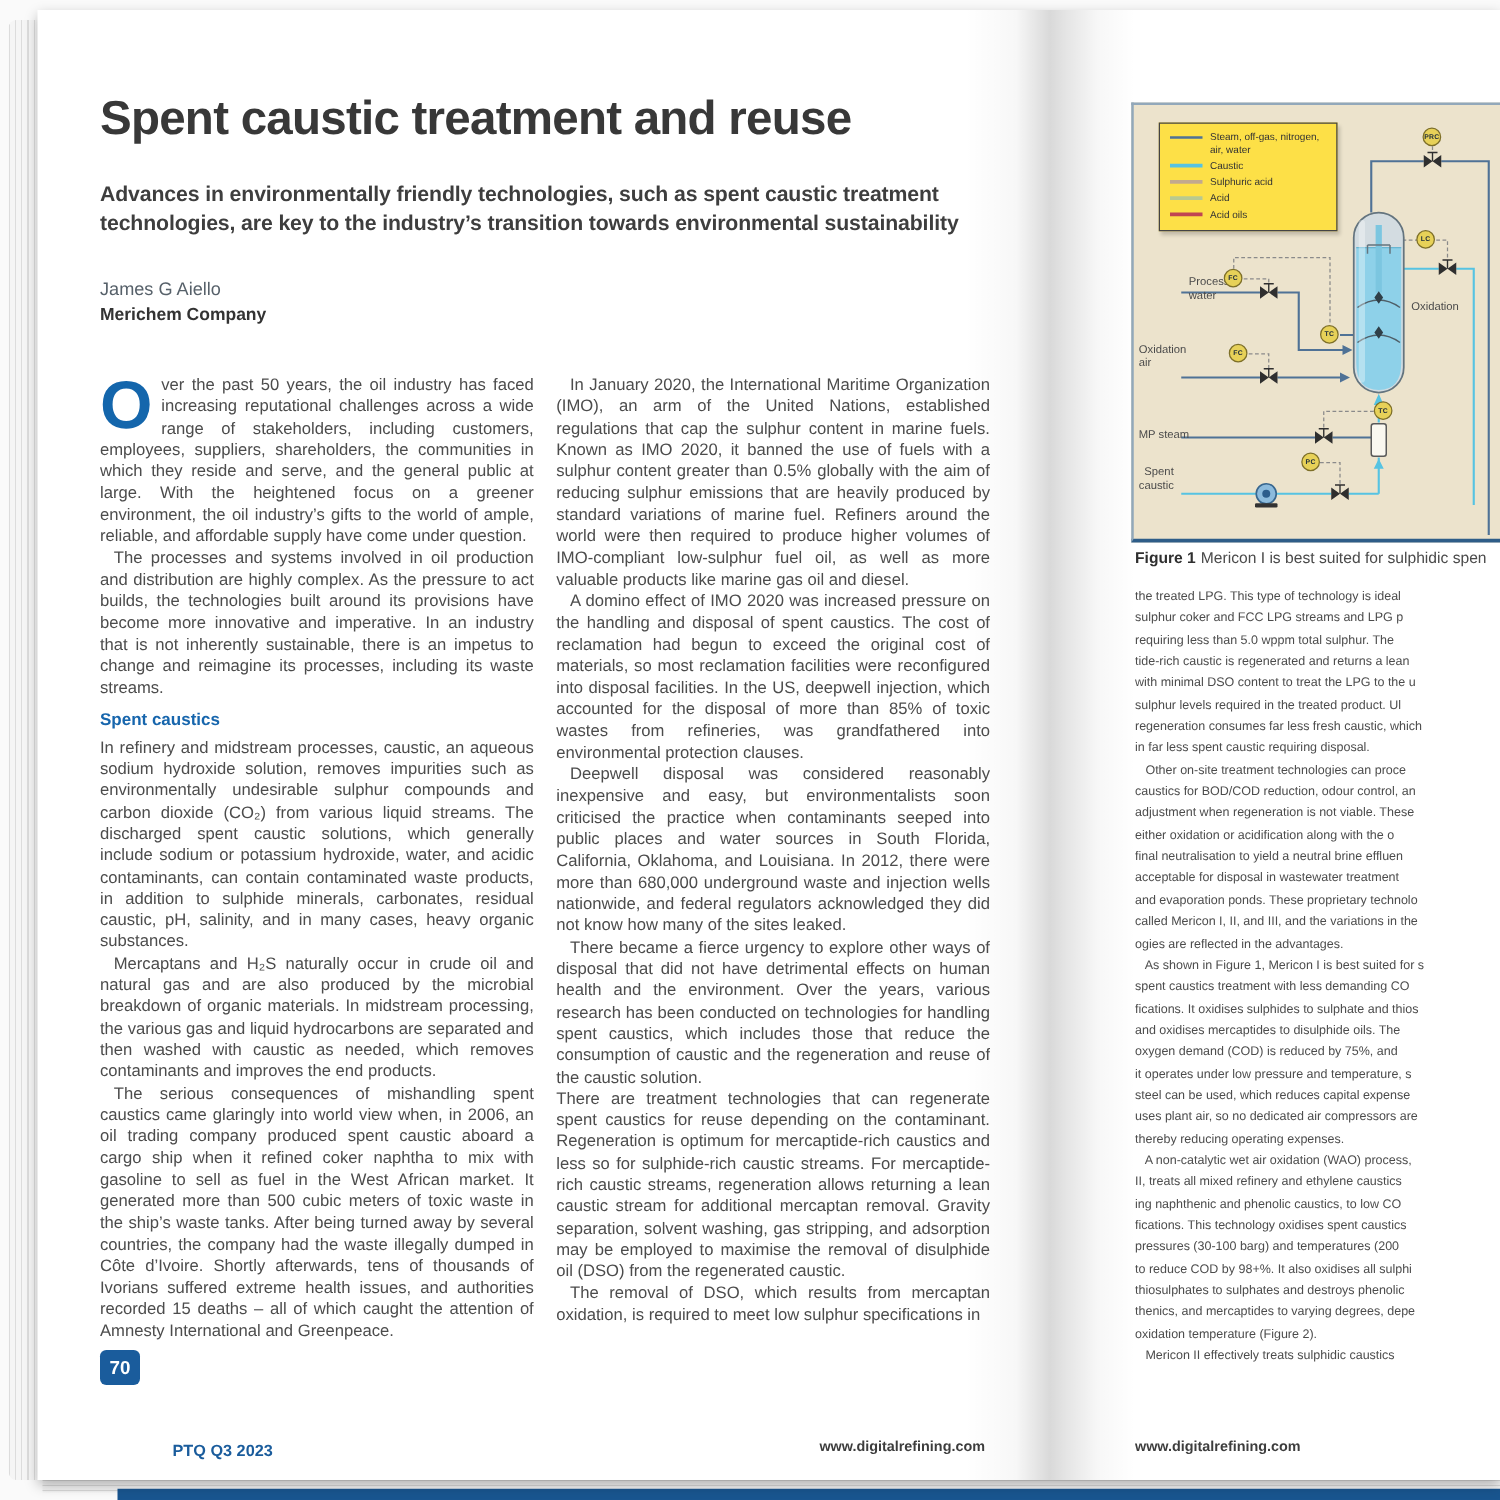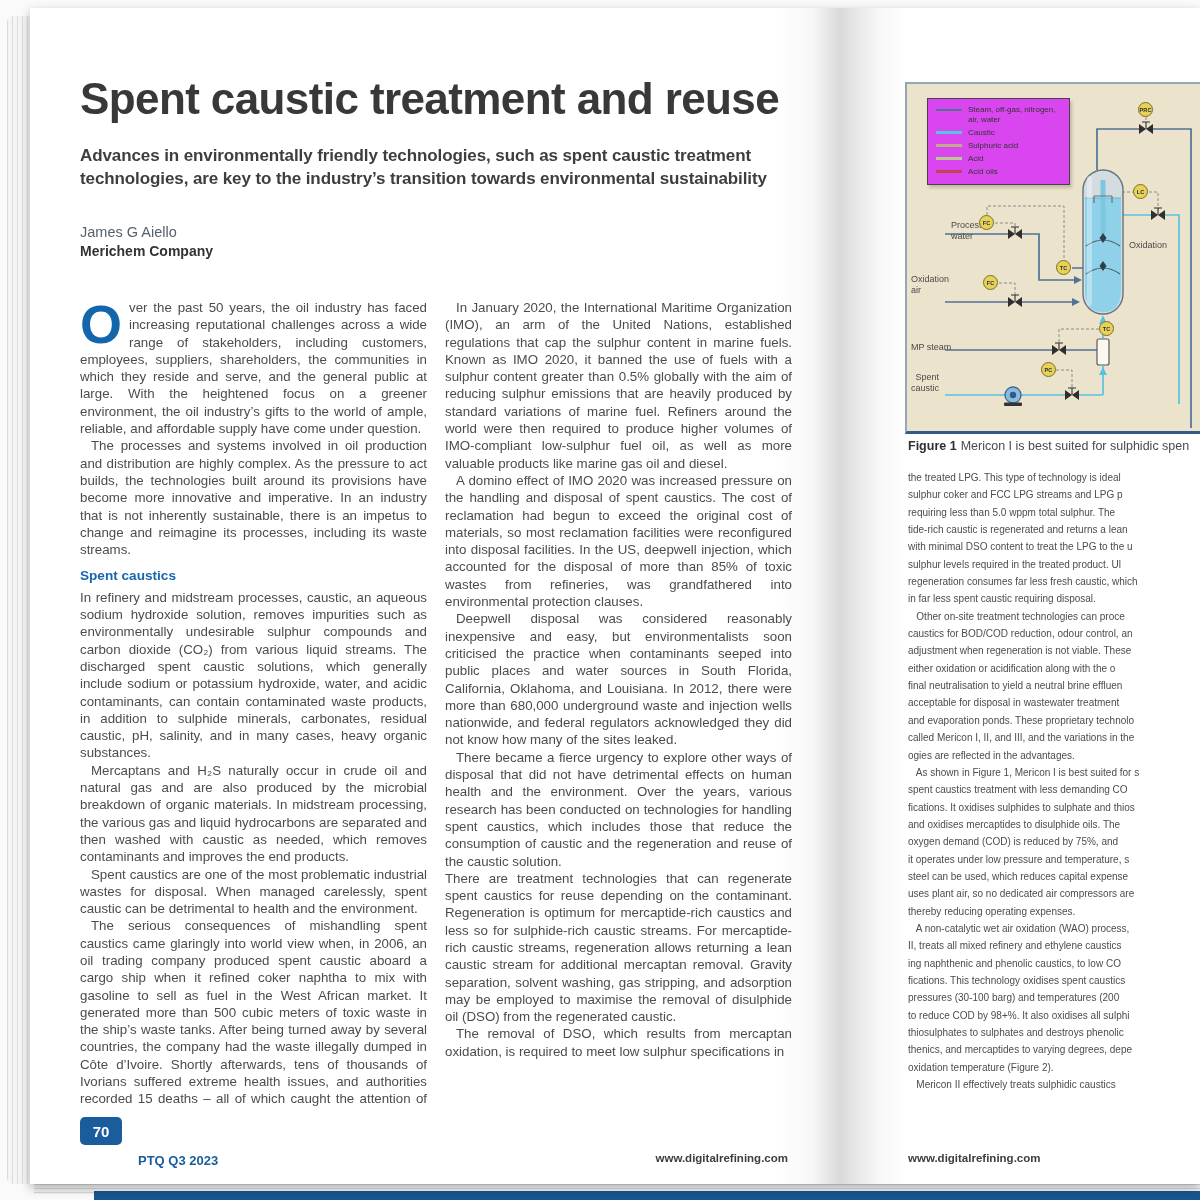--- a/index.html
+++ b/index.html
@@ -21,7 +21,7 @@
 
   
   .content { position:absolute; z-index:4; }
-  .title { left:80px; top:74px; font-size:44px; font-weight:bold; letter-spacing:-0.6px; color:#383838; }
+  .title { left:80px; top:74px; font-size:38px; font-weight:bold; letter-spacing:-0.6px; color:#383838; }
   .subtitle { left:80px; top:144px; font-size:17px; font-weight:bold; letter-spacing:-0.1px;
     line-height:23px; color:#3e3e3e; white-space:pre-line; }
   .author { left:80px; top:224px; font-size:14.5px; color:#57616a; }

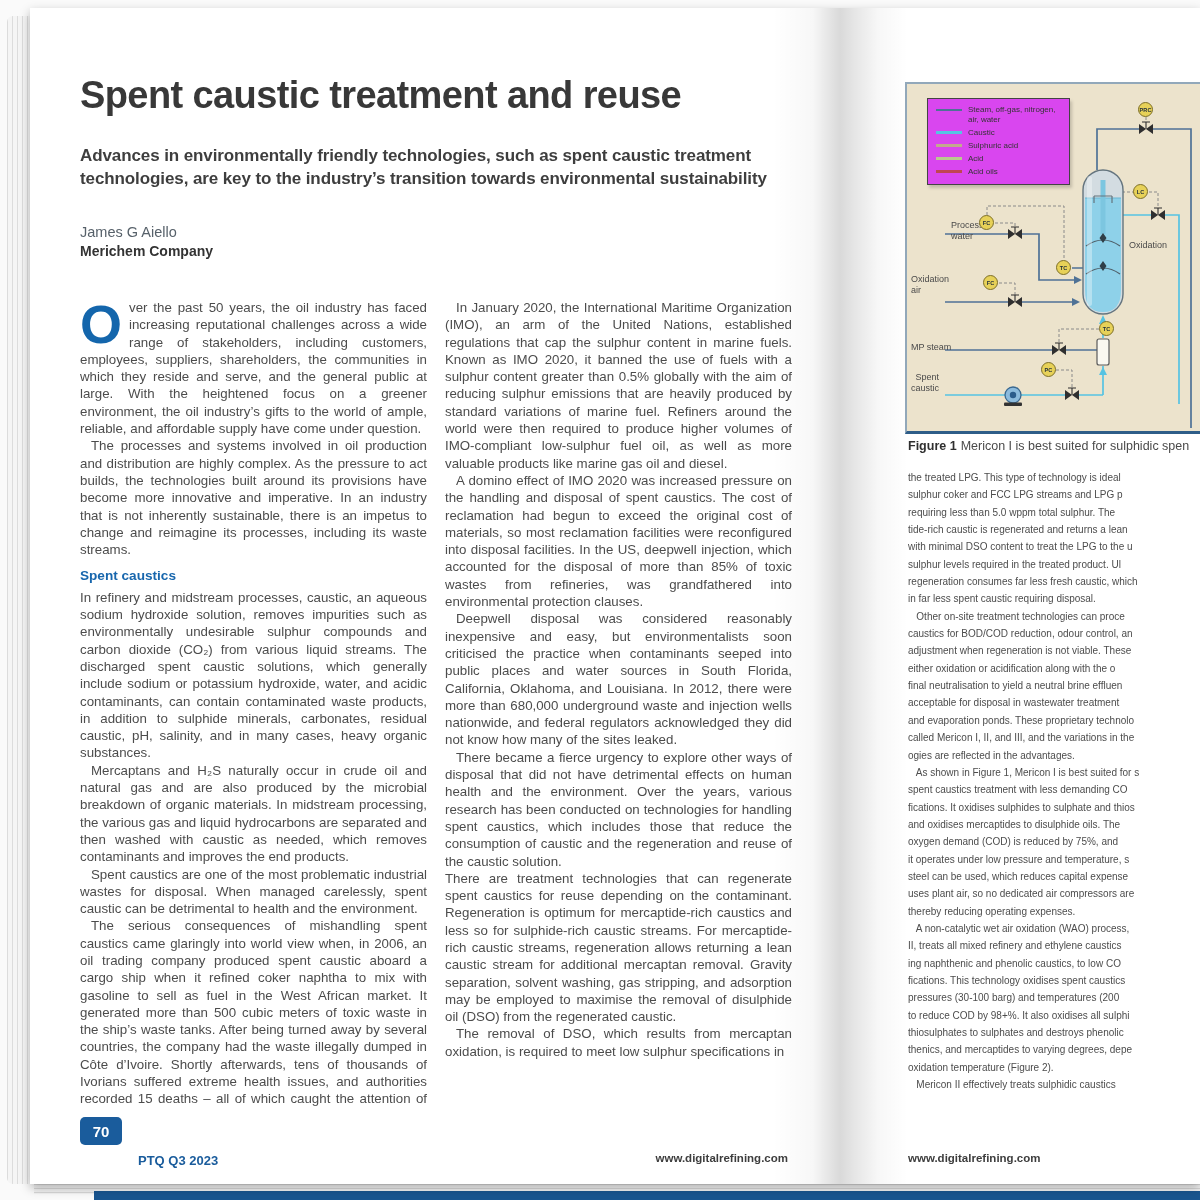--- a/index.html
+++ b/index.html
@@ -44,7 +44,7 @@
   
   .figure { left:905px; top:82px; width:340px; height:352px; background:#ece3cc;
     border:2px solid #92a8ba; border-bottom:3px solid #2e5d88; }
-  .legend { position:absolute; left:20px; top:14px; width:143px; background:#d946ef;
+  .legend { position:absolute; left:20px; top:14px; width:143px; background:#fde047;
     border:1.3px solid #444; padding:6px 5px 4px 8px; box-shadow:2px 3px 3px rgba(0,0,0,0.18); }
   .lrow { display:flex; align-items:flex-start; margin-bottom:3.5px; }
   .lswatch { width:26px; height:2.5px; margin:3.5px 6px 0 0; flex:none; }

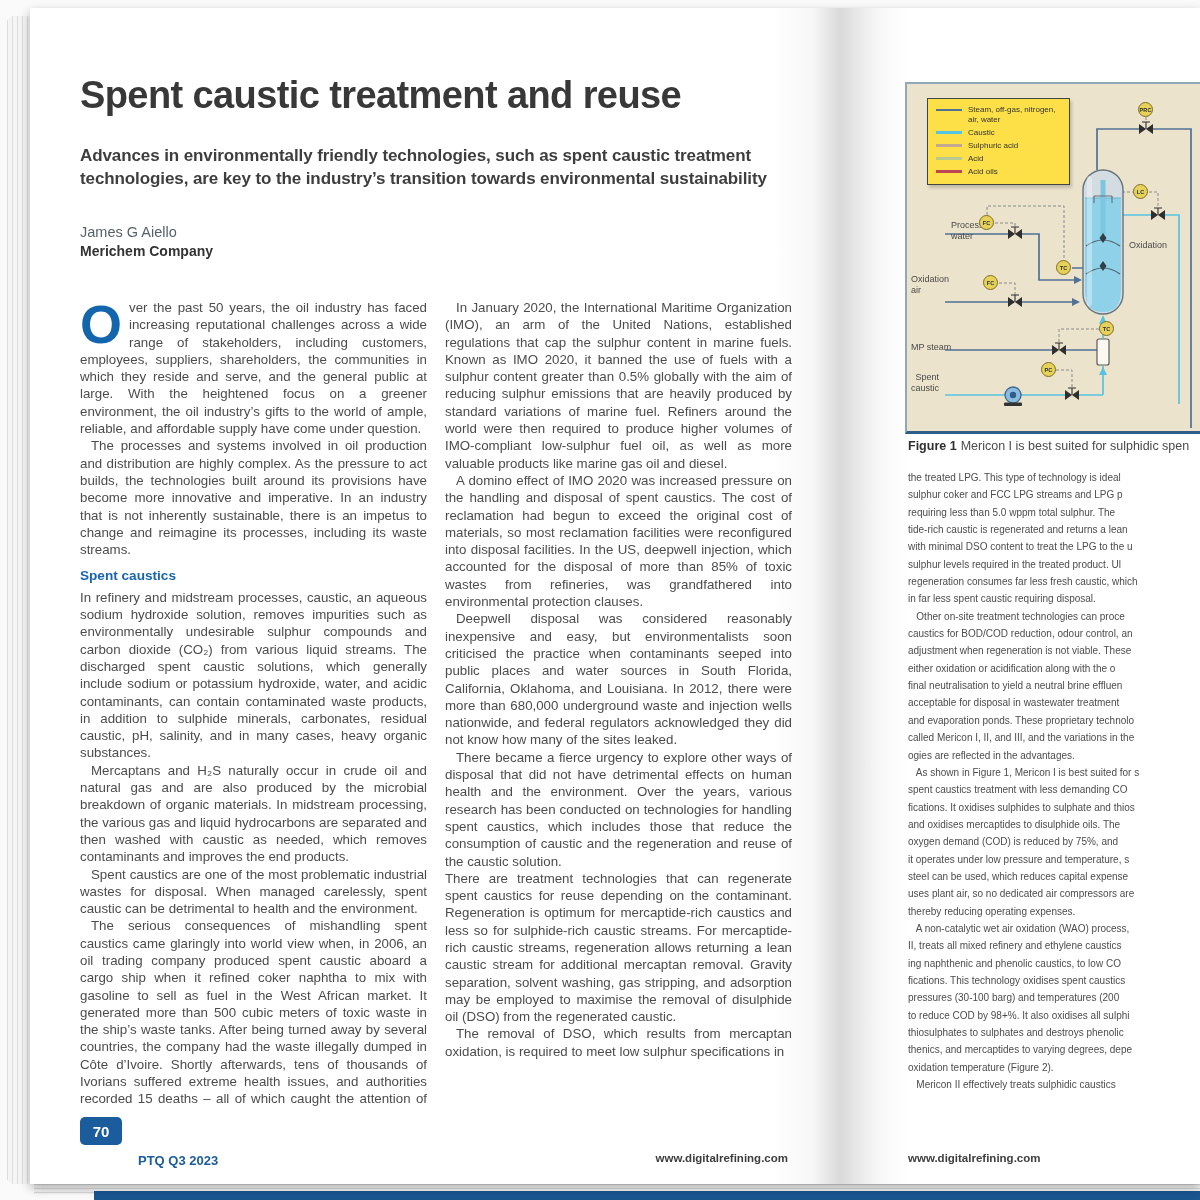--- a/index.html
+++ b/index.html
@@ -84,7 +84,6 @@
       <div class="bluehead">Spent caustics</div>
       <p>In refinery and midstream processes, caustic, an aqueous sodium hydroxide solution, removes impurities such as environmentally undesirable sulphur compounds and carbon dioxide (CO₂) from various liquid streams. The discharged spent caustic solutions, which generally include sodium or potassium hydroxide, water, and acidic contaminants, can contain contaminated waste products, in addition to sulphide minerals, carbonates, residual caustic, pH, salinity, and in many cases, heavy organic substances.</p>
       <p class="ind">Mercaptans and H₂S naturally occur in crude oil and natural gas and are also produced by the microbial breakdown of organic materials. In midstream processing, the various gas and liquid hydrocarbons are separated and then washed with caustic as needed, which removes contaminants and improves the end products.</p>
-      <p class="ind">Spent caustics are one of the most problematic industrial wastes for disposal. When managed carelessly, spent caustic can be detrimental to health and the environment.</p>
       <p class="ind">The serious consequences of mishandling spent caustics came glaringly into world view when, in 2006, an oil trading company produced spent caustic aboard a cargo ship when it refined coker naphtha to mix with gasoline to sell as fuel in the West African market. It generated more than 500 cubic meters of toxic waste in the ship’s waste tanks. After being turned away by several countries, the company had the waste illegally dumped in Côte d’Ivoire. Shortly afterwards, tens of thousands of Ivorians suffered extreme health issues, and authorities recorded 15 deaths – all of which caught the attention of Amnesty International and Greenpeace.</p>
     </div>
     <div class="col">

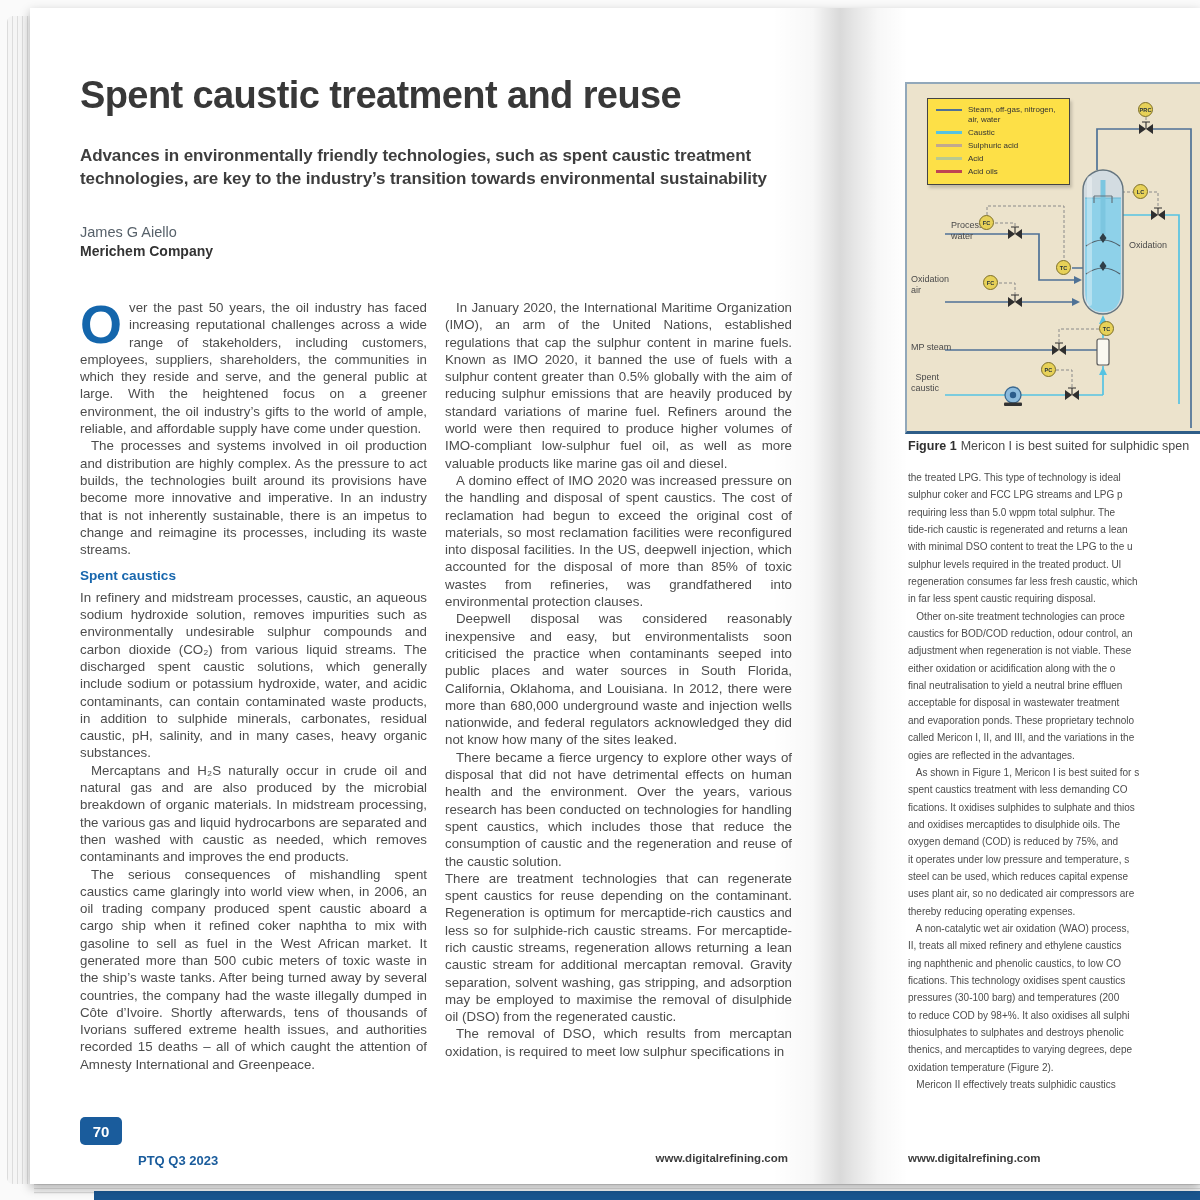--- a/index.html
+++ b/index.html
@@ -35,7 +35,7 @@
   .dropcap { float:left; font-size:54px; line-height:44px; font-weight:bold; color:#1466ac; margin:3px 7px 0 0; }
 
   
-  .pagenum { left:80px; top:1117px; width:42px; height:28px; background:#1a5c9c; border-radius:5px;
+  .pagenum { left:80px; top:1080px; width:32px; height:28px; background:#1a5c9c; border-radius:5px;
     color:#fff; font-size:15px; font-weight:bold; display:flex; align-items:center; justify-content:center; }
   .issue { left:138px; top:1153px; font-size:13px; font-weight:bold; color:#1a5c9c; }
   .web-left { left:600px; top:1152px; width:188px; text-align:right; font-size:11.5px; font-weight:bold; color:#3d3d3d; }

